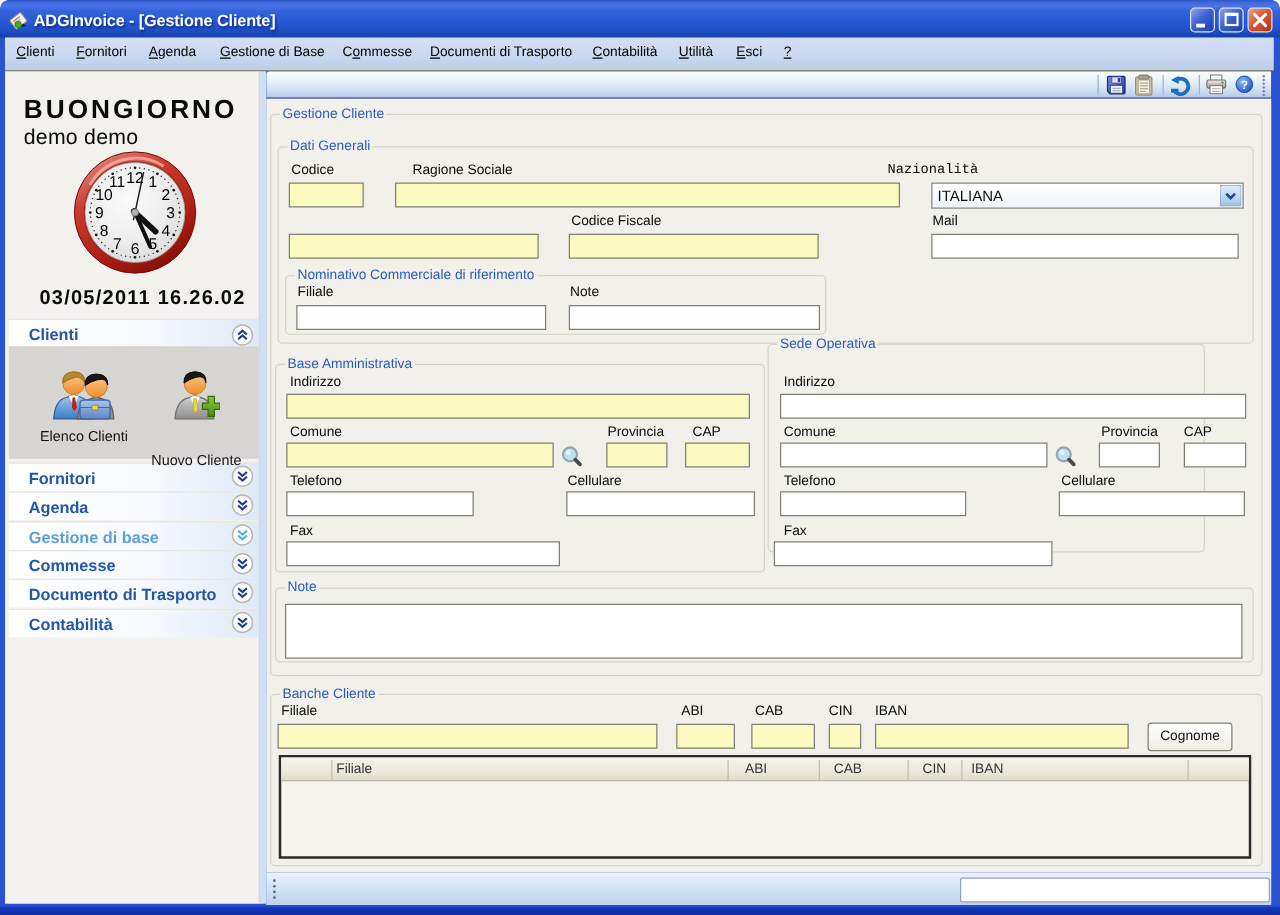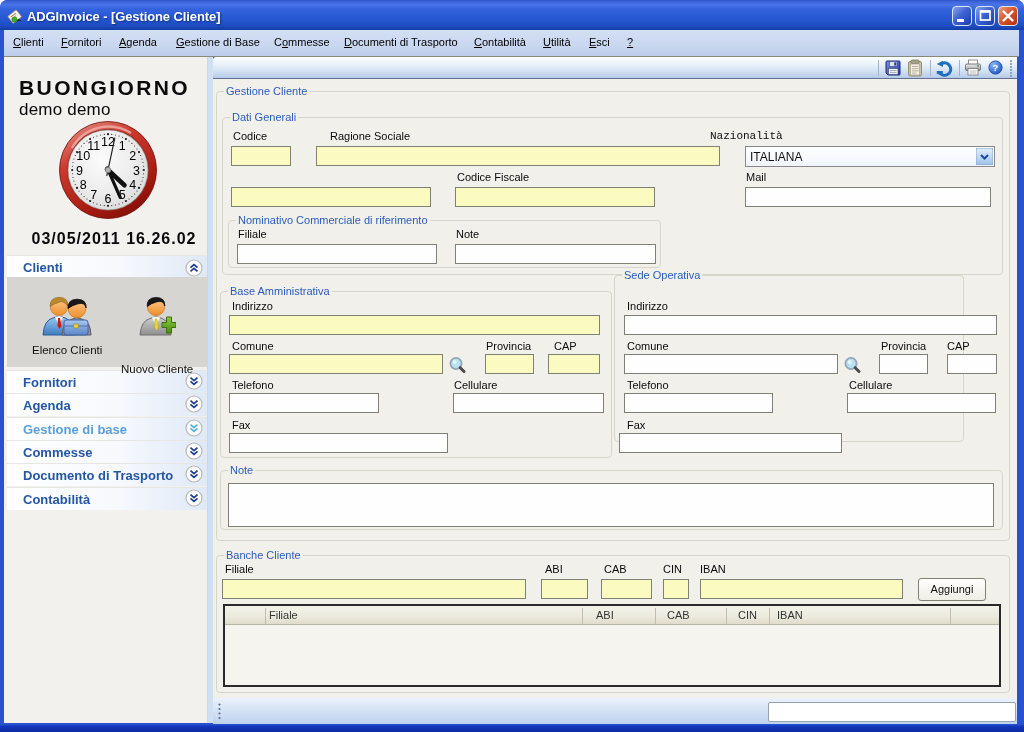--- a/index.html
+++ b/index.html
@@ -490,7 +490,7 @@
 <div class="iny" style="left:663px;top:579px;width:26px;"></div>
 <div class="lb" style="left:700px;top:563px;">IBAN</div>
 <div class="iny" style="left:700px;top:579px;width:203px;"></div>
-<div class="btn" style="left:918px;top:578px;width:68px;height:23px;line-height:21px;">Aggiungi</div>
+<div class="btn" style="left:918px;top:578px;width:68px;height:23px;line-height:21px;">Cognome</div>
 
 <div class="abs" style="left:223px;top:604px;width:778px;height:83px;background:#f5f4ee;border:2px solid #2a2a2a;"></div>
 <div class="tblhead" style="left:225px;top:606px;width:774px;height:19px;"></div>

